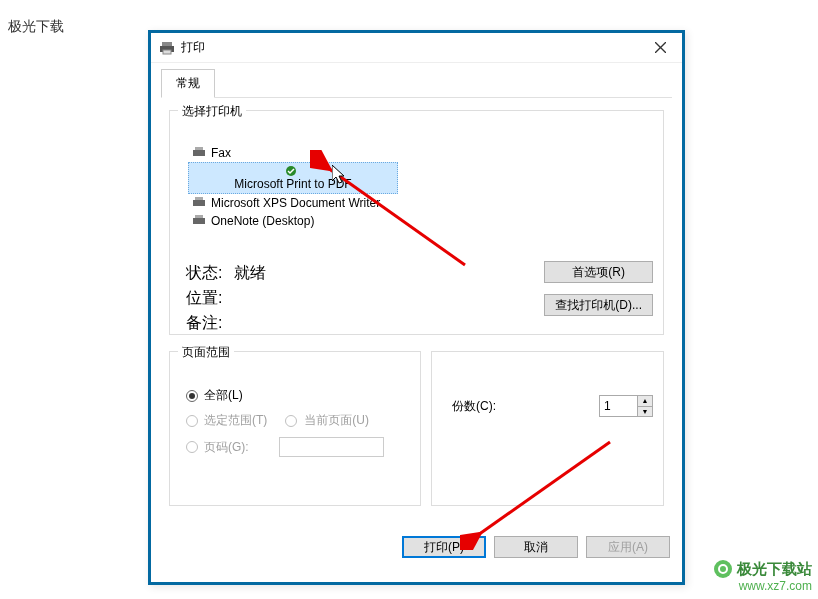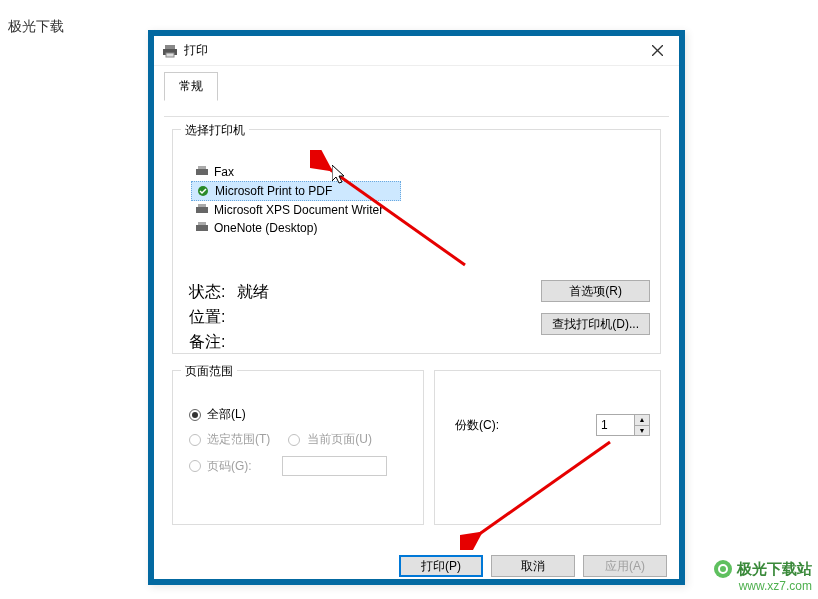--- a/index.html
+++ b/index.html
@@ -26,7 +26,7 @@
       width: 537px;
       height: 555px;
       background: #fff;
-      border: 6px solid #0369a1;
+      border: 3px solid #0369a1;
       box-shadow: 2px 2px 8px rgba(0,0,0,0.1);
     }
     .title-bar {

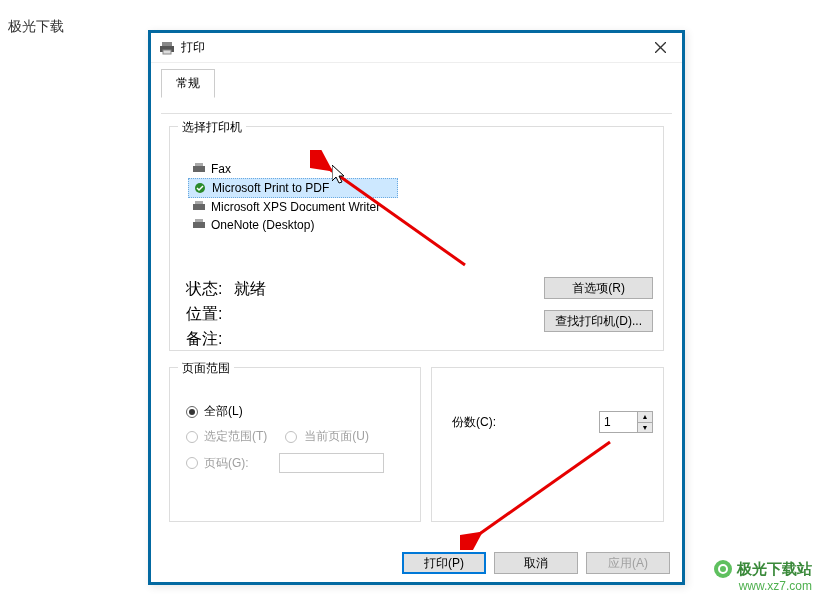--- a/index.html
+++ b/index.html
@@ -56,7 +56,7 @@
     .title-bar .close-btn svg { width: 11px; height: 11px; }
     .tab-row {
       display: flex;
-      padding: 6px 10px 16px 10px;
+      padding: 6px 10px 0 10px;
     }
     .tab {
       padding: 5px 14px;

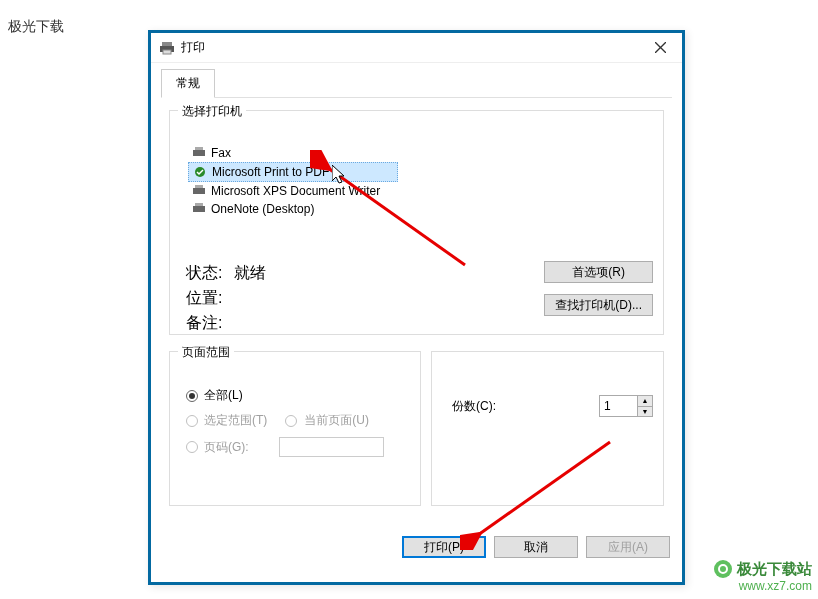--- a/index.html
+++ b/index.html
@@ -99,6 +99,7 @@
     .printer-item.selected {
       background: #cde8ff;
       border: 1px dotted #6aa9e0;
+      flex-direction: column;
     }
     .printer-icon {
       width: 14px;

